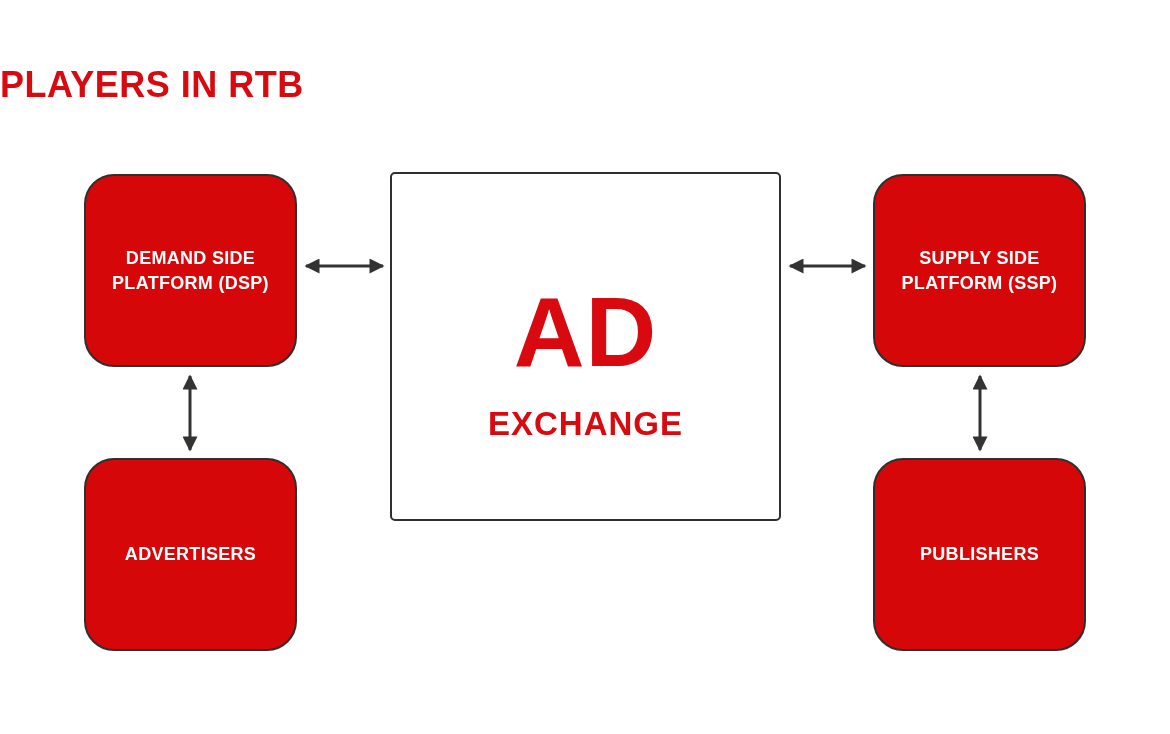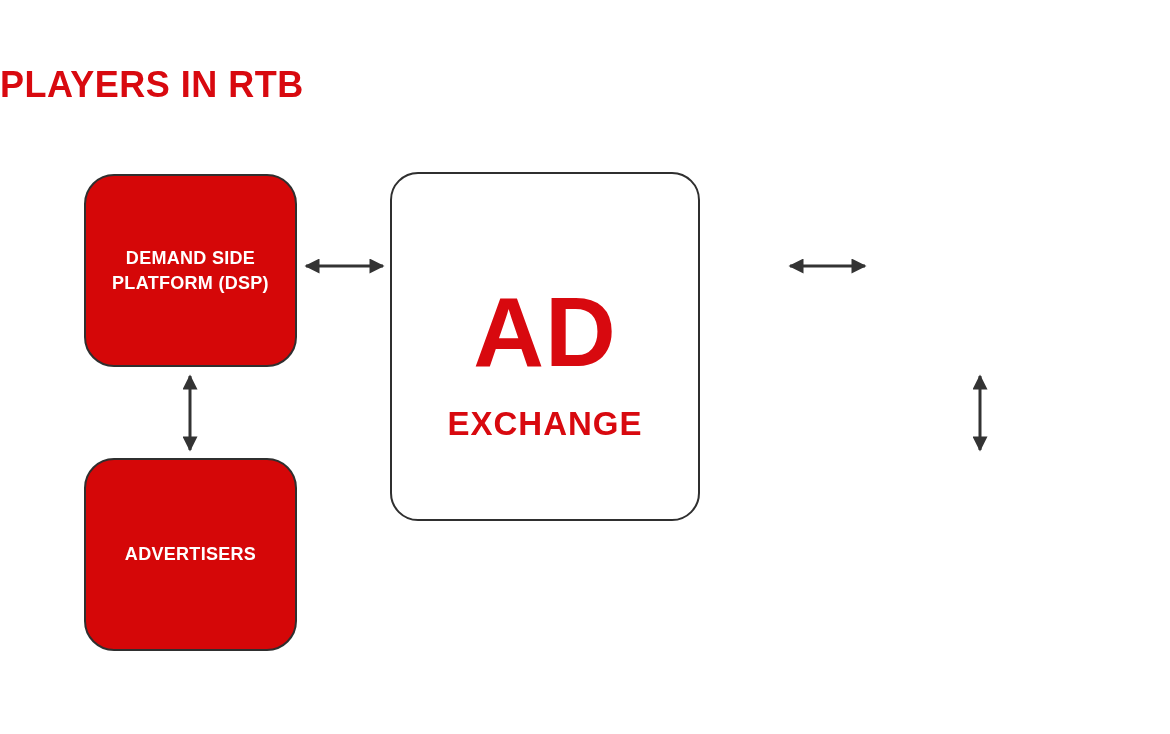--- a/index.html
+++ b/index.html
@@ -118,6 +118,9 @@
     </div>
   </div>
 
+  <div class="node red-box" id="node-ssp">
+    <span>SUPPLY SIDE PLATFORM (SSP)</span>
+  </div>
 
 
   <svg class="arrow-layer" viewBox="0 0 1170 734" xmlns="http://www.w3.org/2000/svg">

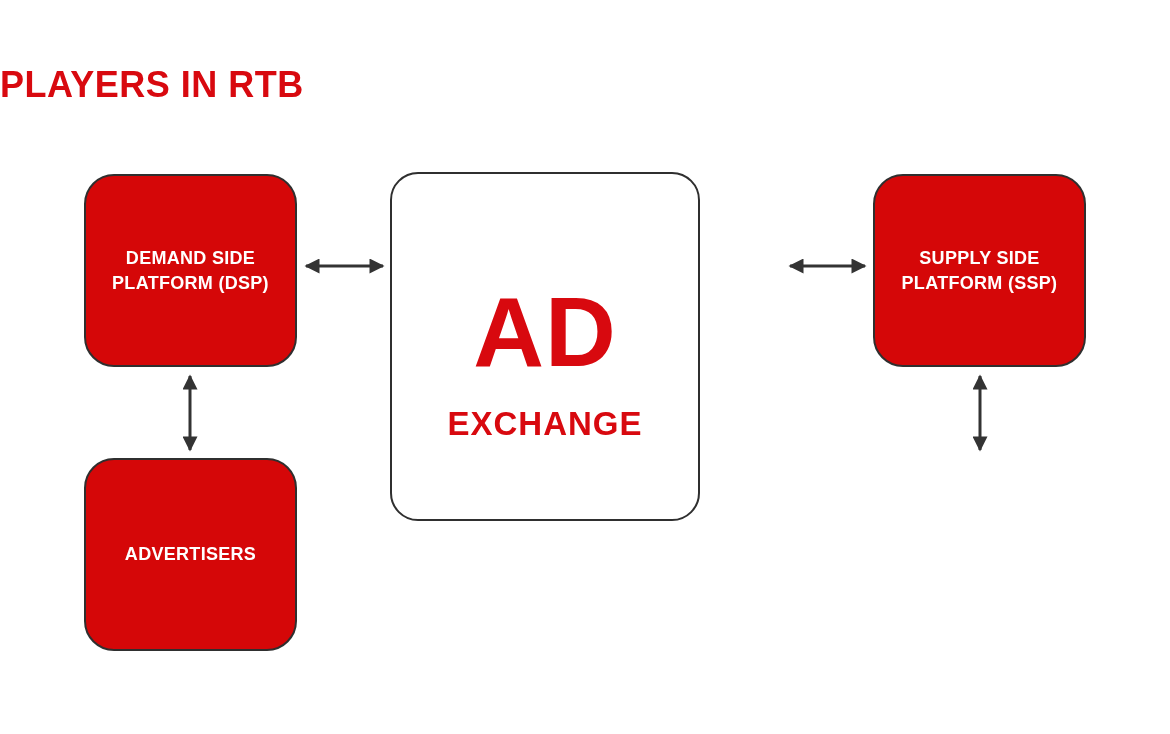--- a/index.html
+++ b/index.html
@@ -51,11 +51,11 @@
     padding: 4px 16px;
   }
   .node.white-box {
-    width: 310px;
+    width: 391px;
     height: 349px;
     background: var(--background);
     border: 2px solid var(--outline);
-    border-radius: 28px;
+    border-radius: 5px;
     flex-direction: column;
   }
   #node-dsp        { left: 84px;  top: 174px; }

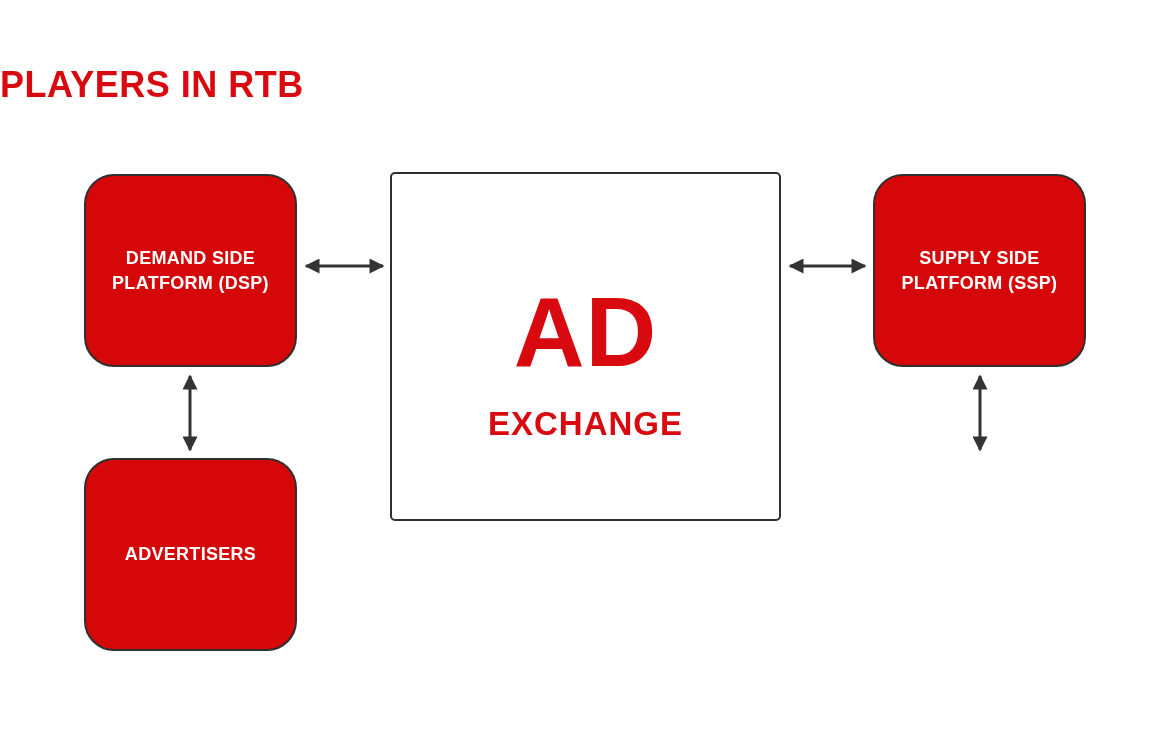--- a/index.html
+++ b/index.html
@@ -122,6 +122,9 @@
     <span>SUPPLY SIDE PLATFORM (SSP)</span>
   </div>
 
+  <div class="node red-box" id="node-publishers">
+    <span>PUBLISHERS</span>
+  </div>
 
   <svg class="arrow-layer" viewBox="0 0 1170 734" xmlns="http://www.w3.org/2000/svg">
     <defs>

